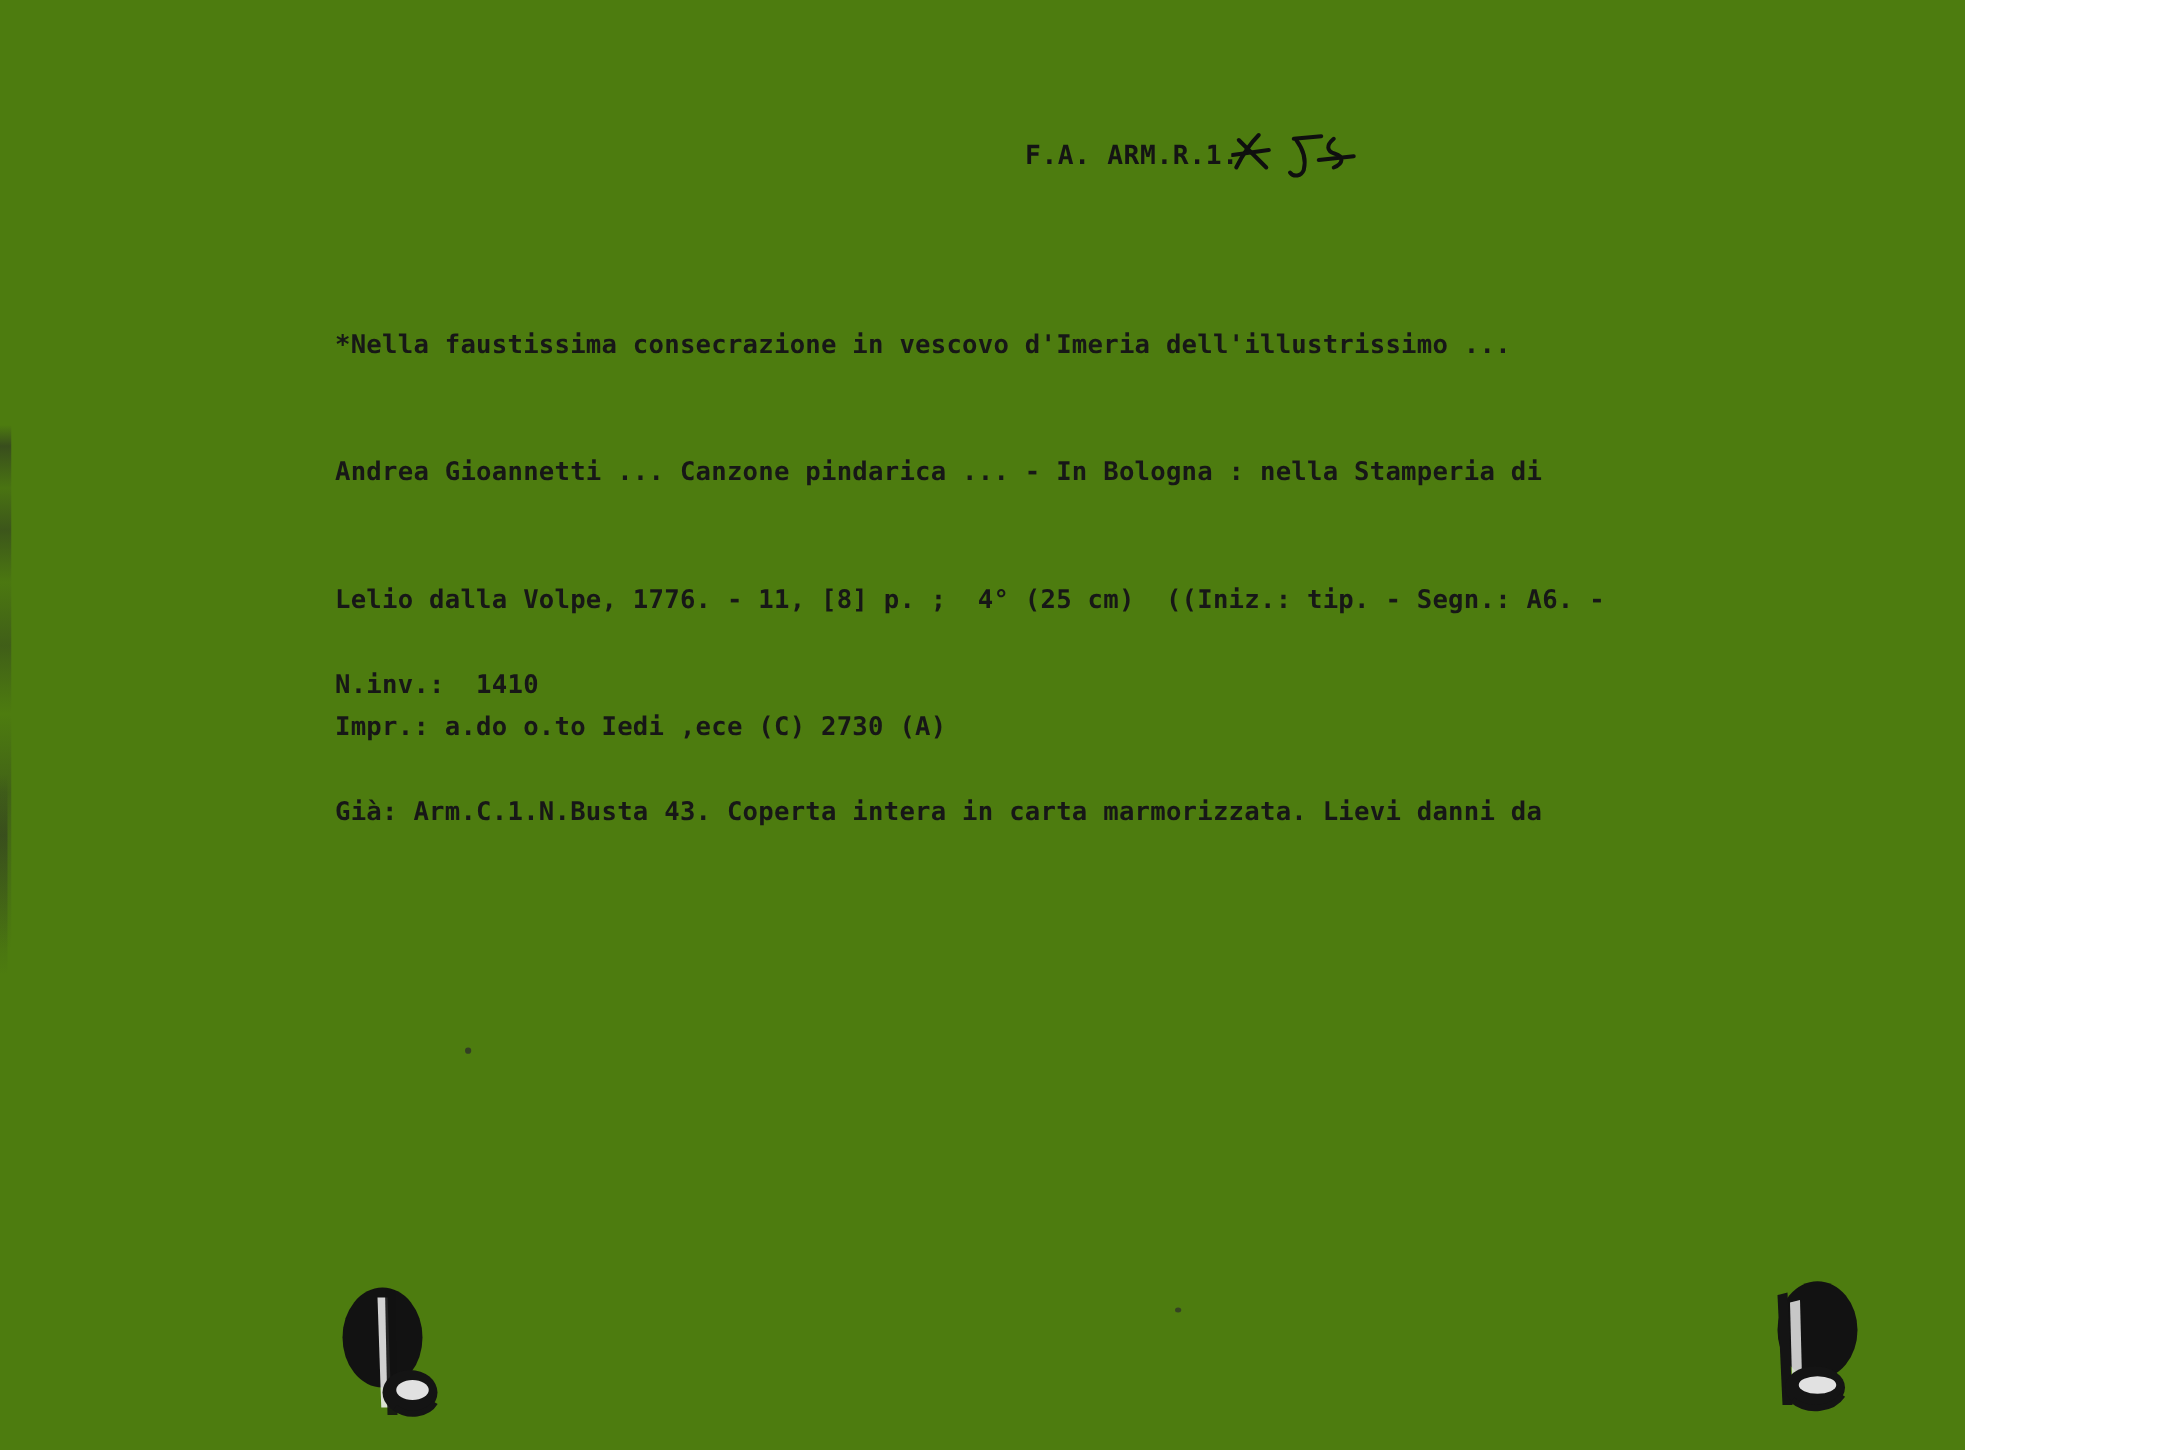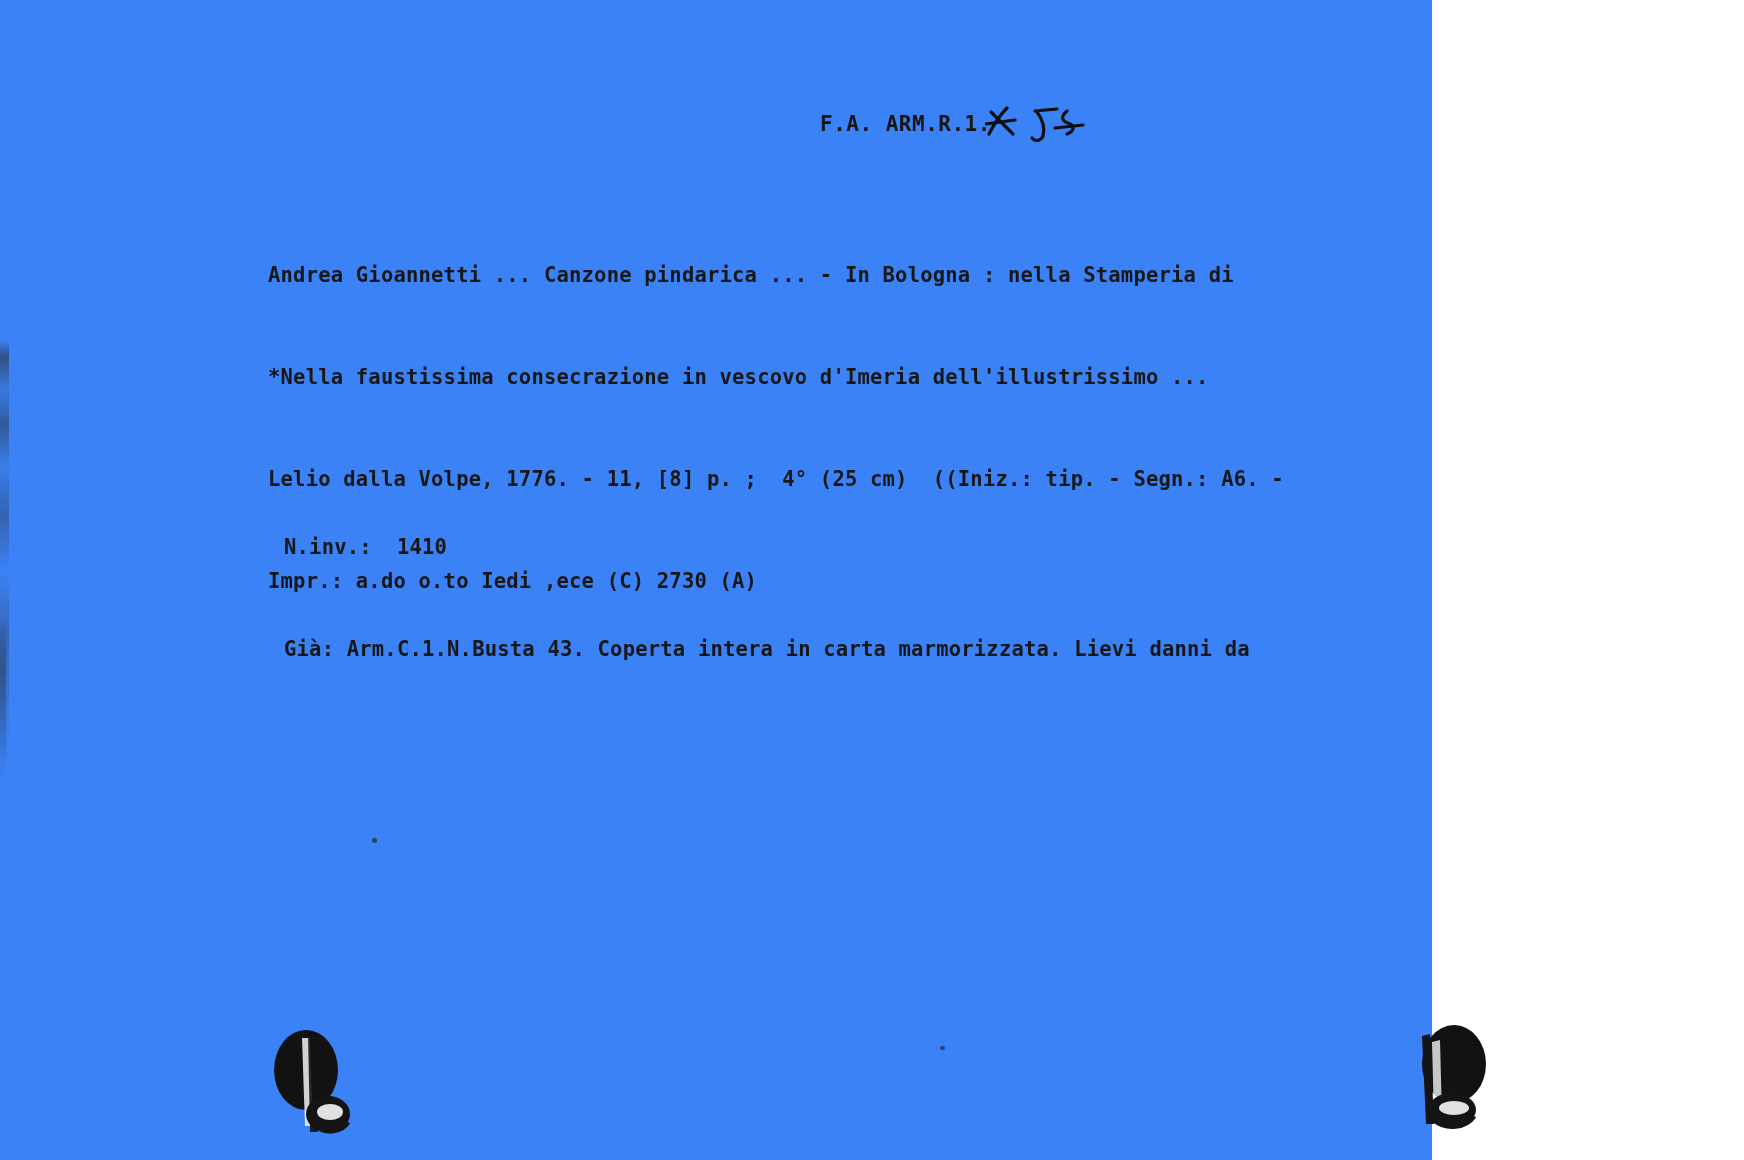--- a/index.html
+++ b/index.html
@@ -20,9 +20,9 @@
     position: absolute;
     left: 0;
     top: 0;
-    width: 1432px;
+    width: 1572px;
     height: 1160px;
-    background: #3b82f6;
+    background: #4d7c0f;
   }
 
   

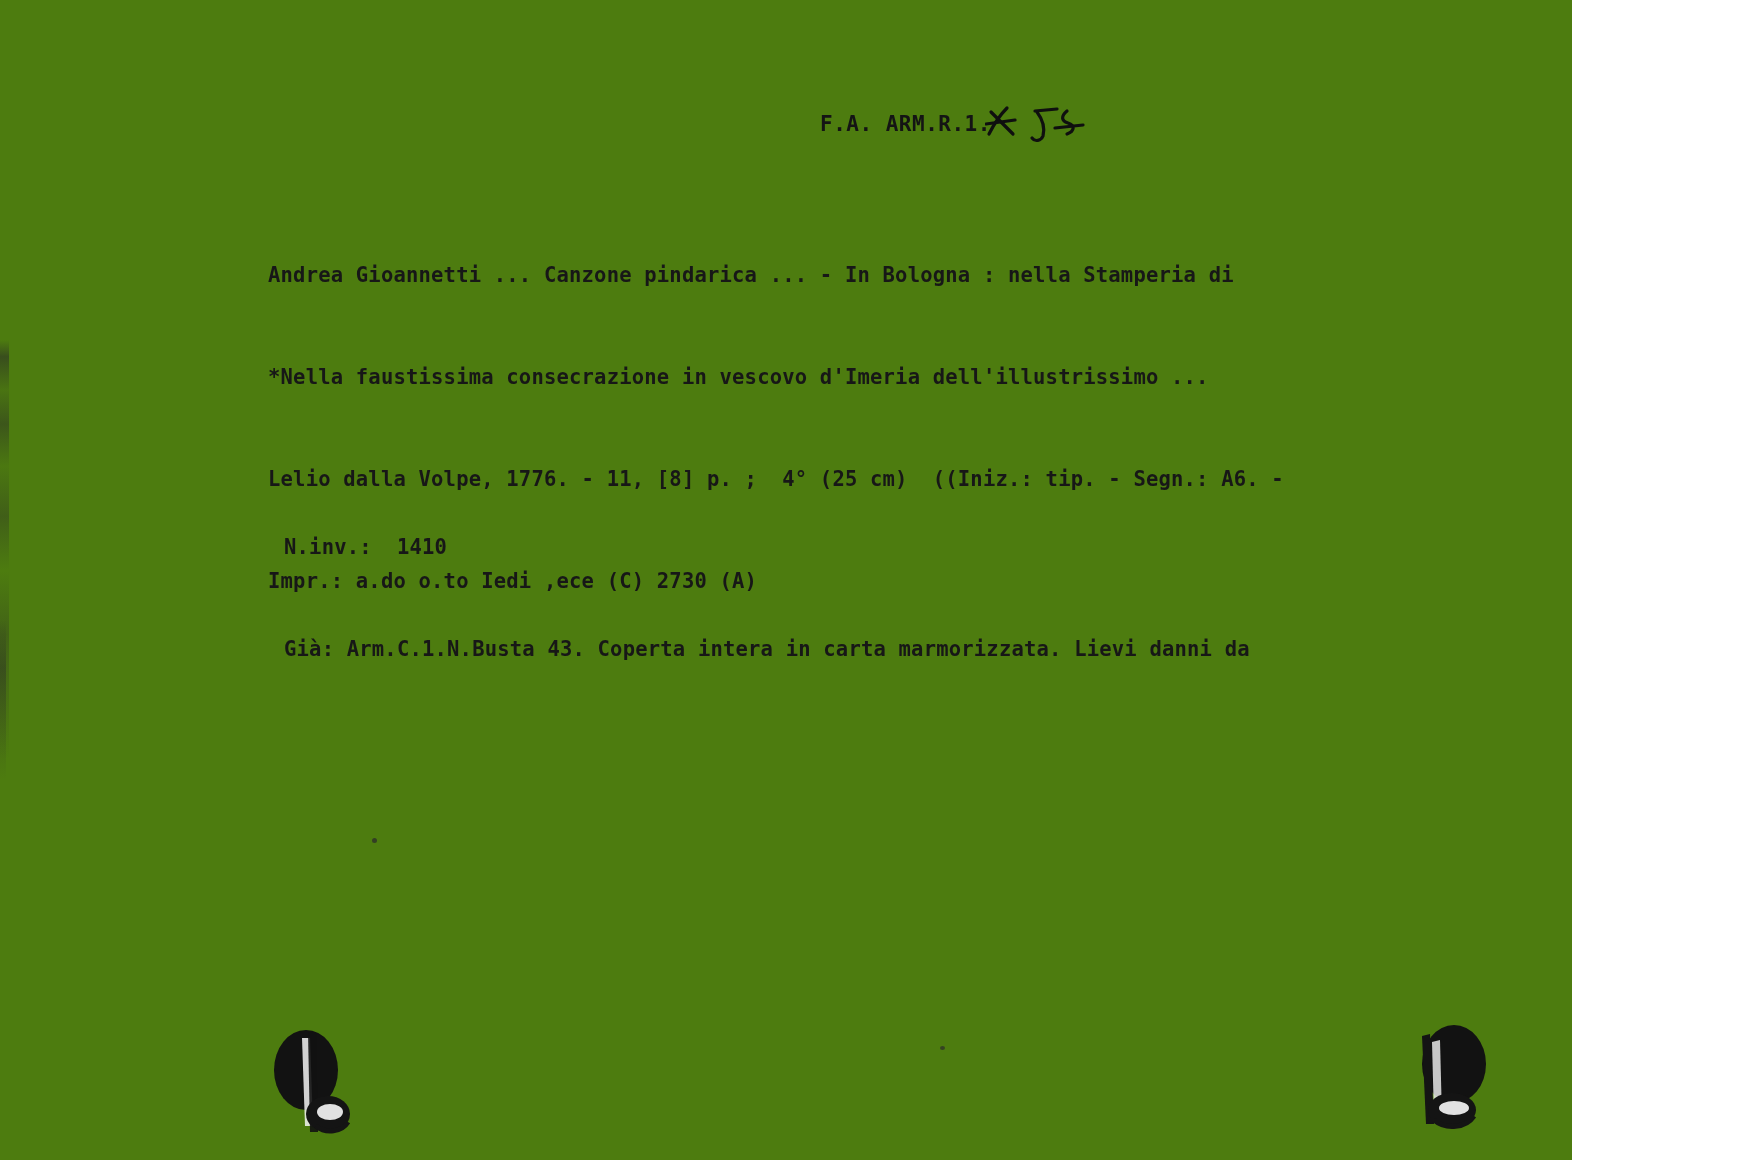--- a/index.html
+++ b/index.html
@@ -149,8 +149,8 @@
   </div>
 
   <div class="record-block">
+    <span class="record-line">*Nella faustissima consecrazione in vescovo d'Imeria dell'illustrissimo ...</span>
     <span class="record-line">Andrea Gioannetti ... Canzone pindarica ... - In Bologna : nella Stamperia di</span>
-    <span class="record-line">*Nella faustissima consecrazione in vescovo d'Imeria dell'illustrissimo ...</span>
     <span class="record-line">Lelio dalla Volpe, 1776. - 11, [8] p. ;  4° (25 cm)  ((Iniz.: tip. - Segn.: A6. -</span>
     <span class="record-line">Impr.: a.do o.to Iedi ,ece (C) 2730 (A)</span>
   </div>

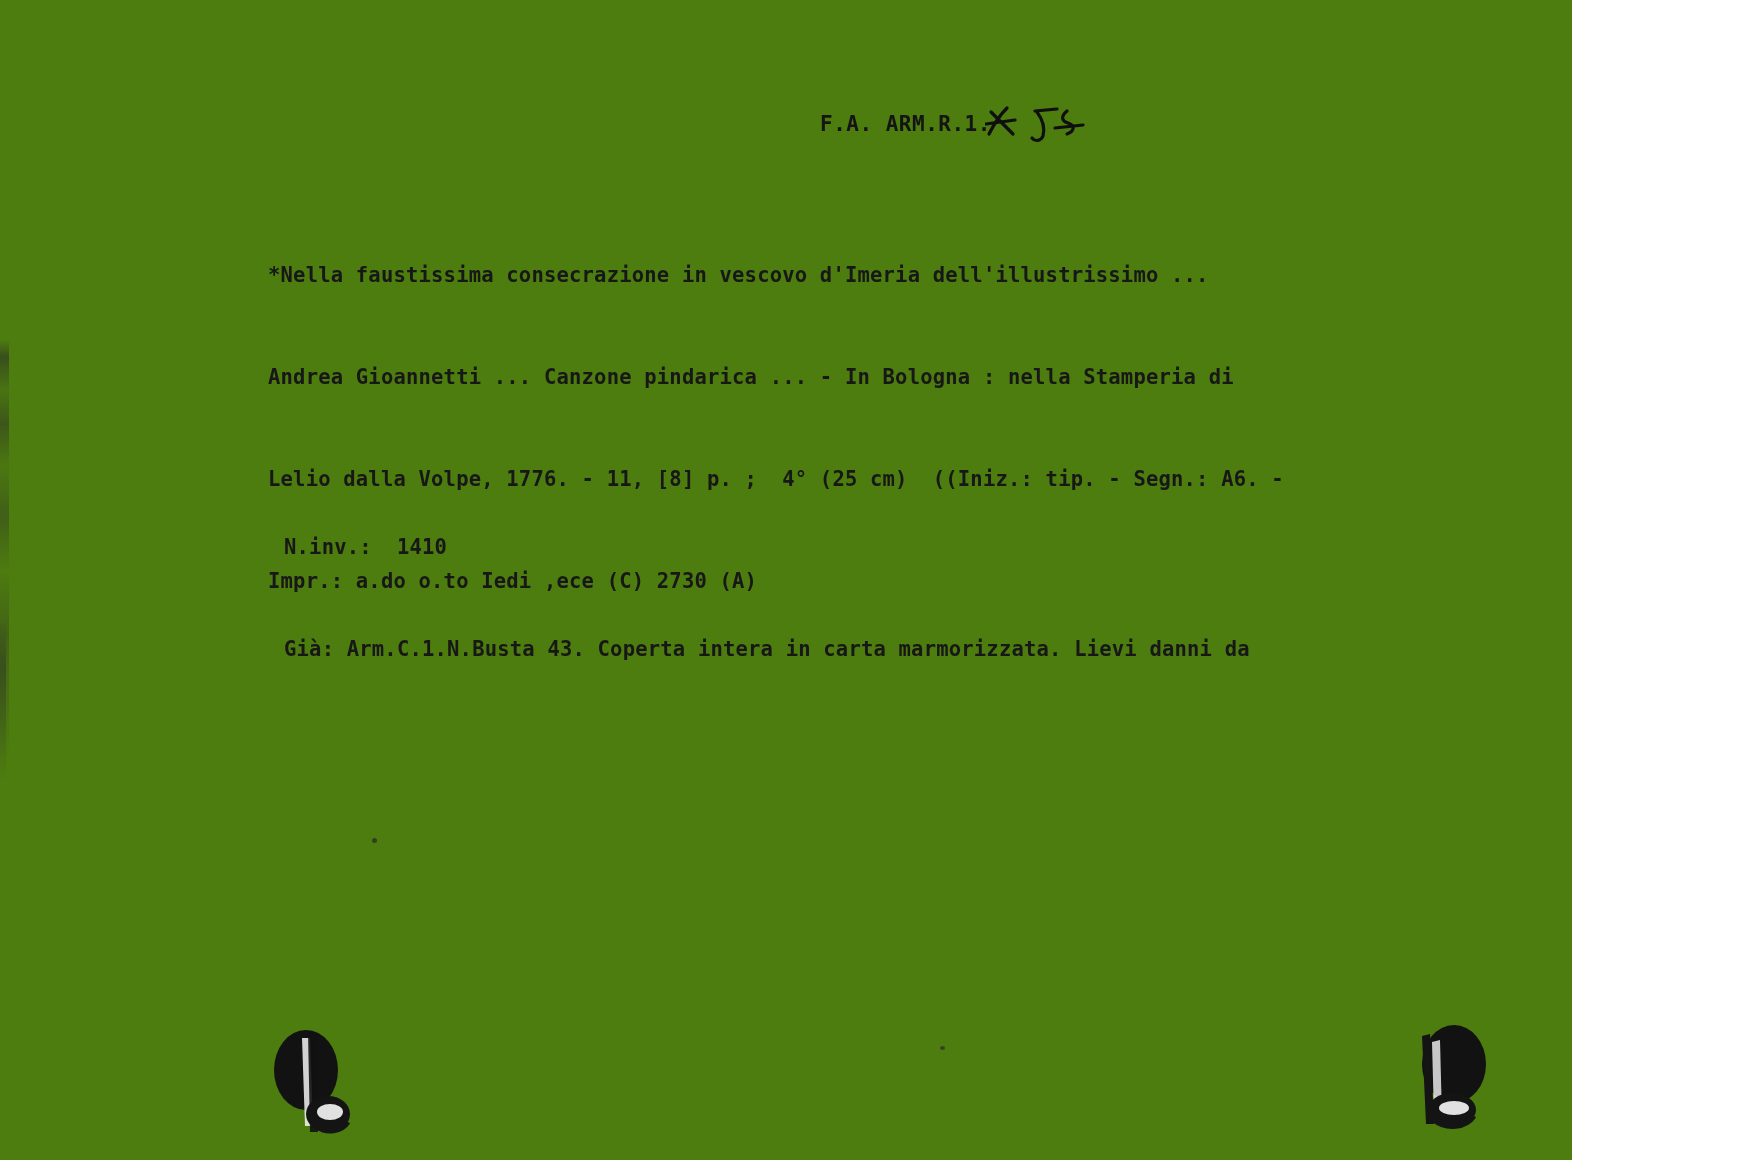--- a/index.html
+++ b/index.html
@@ -99,7 +99,6 @@
     color: #171717;
     letter-spacing: 0.2px;
     white-space: pre;
-    margin-left: 16px;
   }
 
   .record-line, .notes-line {

